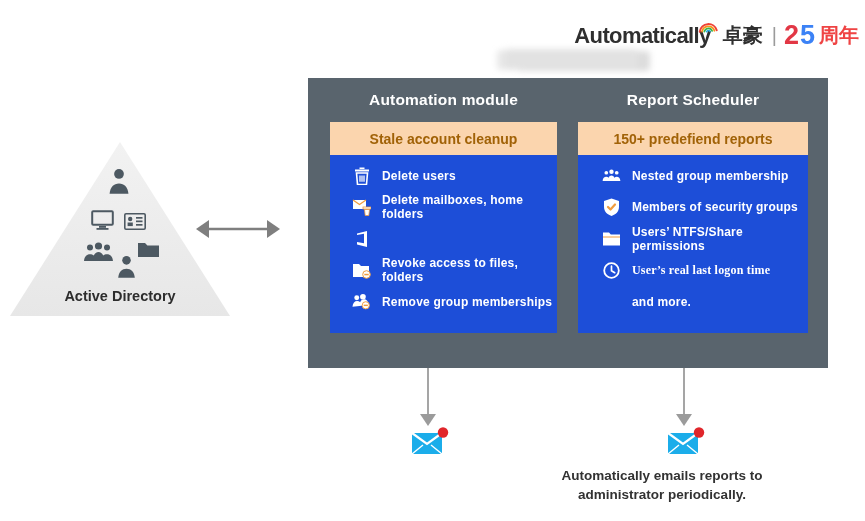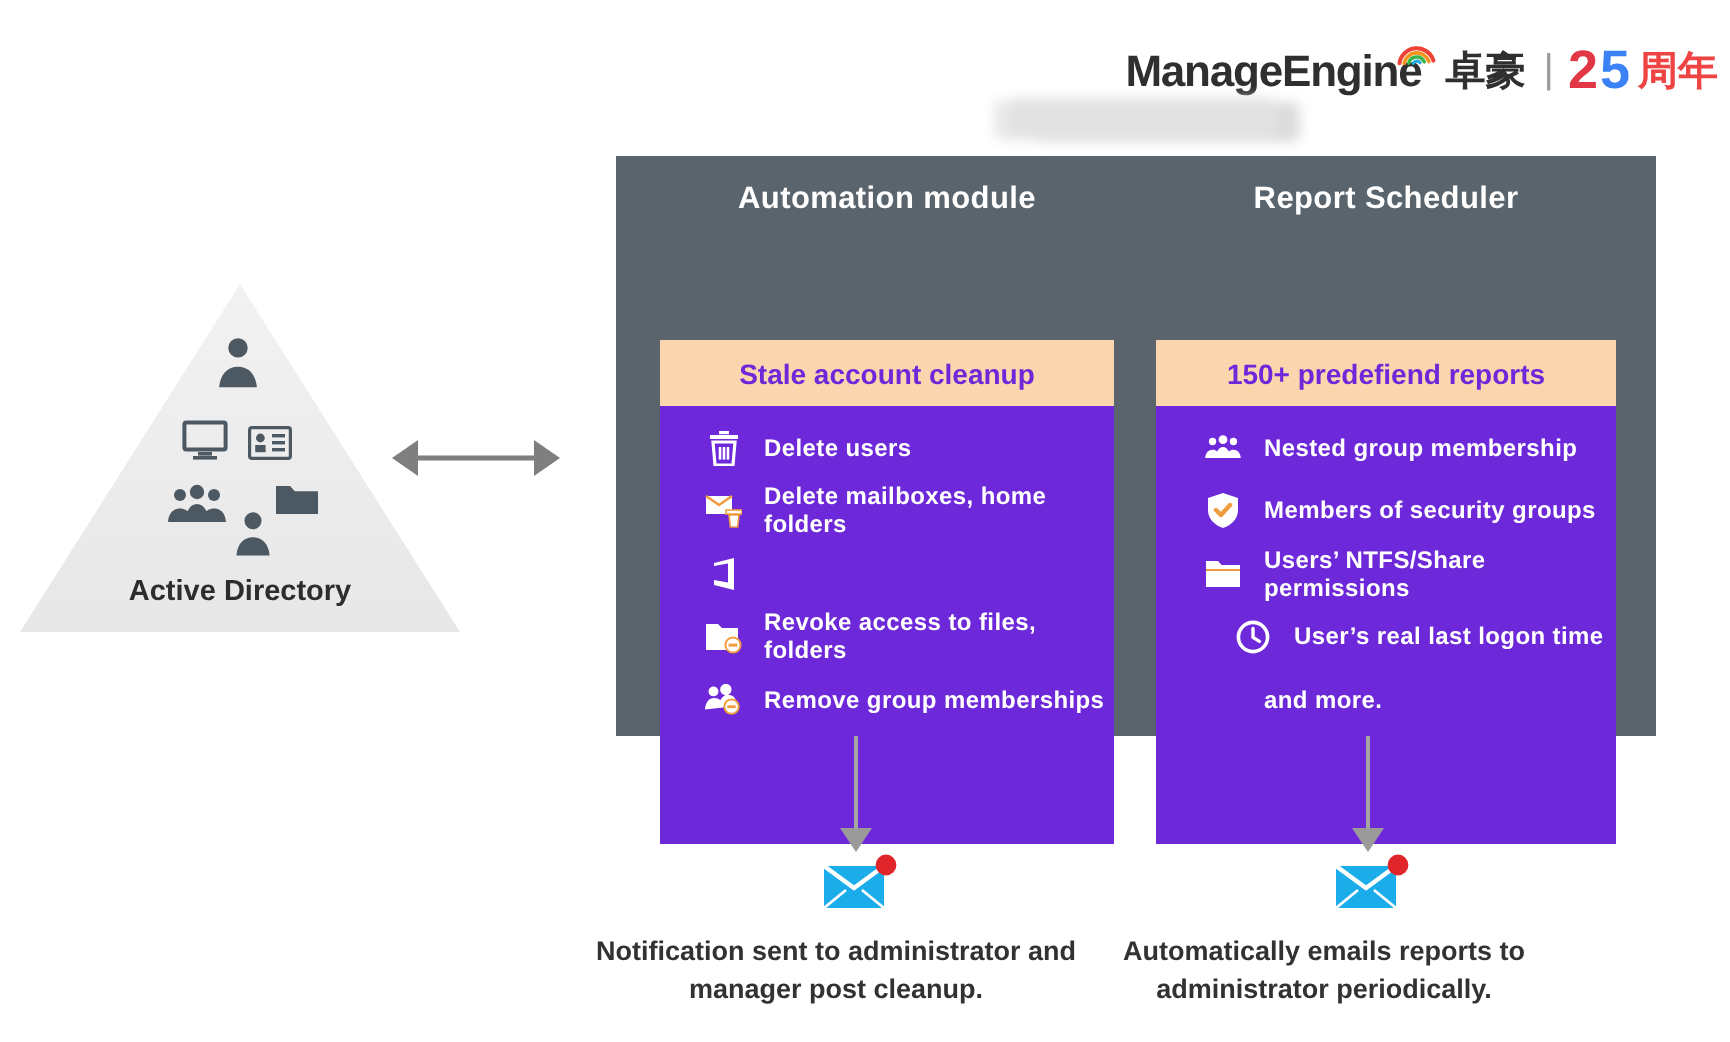--- a/index.html
+++ b/index.html
@@ -76,7 +76,7 @@
 <div class="stage">
 
   <div class="logo">
-    <span class="brand">ManageEngine</span>
+    <span class="brand">Automatically</span>
     <svg class="swoosh" viewBox="0 0 24 24">
       <path d="M3 16 A 9.5 9.5 0 0 1 21.5 14.5" fill="none" stroke="#ef4136" stroke-width="2.2" stroke-linecap="round"></path>
       <path d="M5.5 16 A 7 7 0 0 1 19 15" fill="none" stroke="#f7941e" stroke-width="2" stroke-linecap="round"></path>

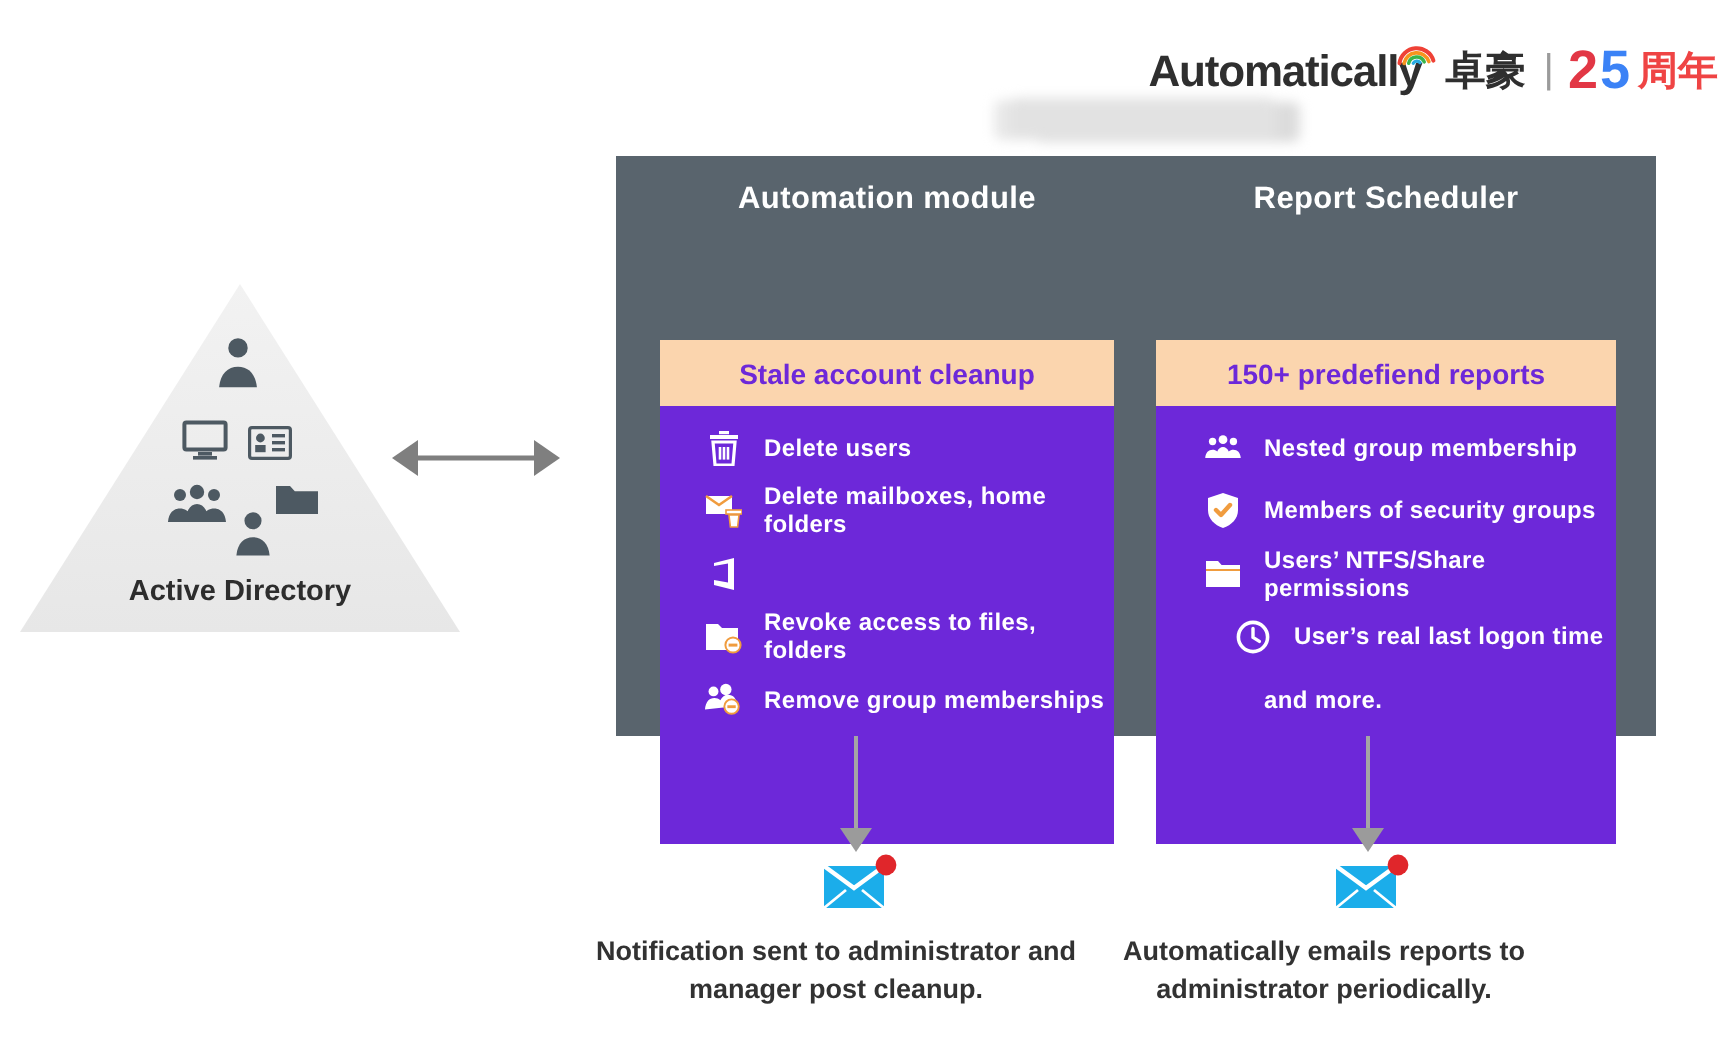--- a/index.html
+++ b/index.html
@@ -40,7 +40,7 @@
   .colbox.c1 { left:22px;  width:227px; }
   .colbox.c2 { left:270px; width:230px; }
   .colhead { height:33px; background:#fbd5ae; display:flex; align-items:center; justify-content:center;
-             color:#6d28d9; font-size:14px; font-weight:bold;margin-top:48px; }
+             color:#a16207; font-size:14px; font-weight:bold; }
   .colbody { background:#6d28d9; height:219px; padding-top:5px; }
   .item { display:flex; align-items:center; height:31.5px; padding-left:22px; }
   .item .ic { width:19px; height:19px; display:flex; align-items:center; justify-content:center; flex:none; }

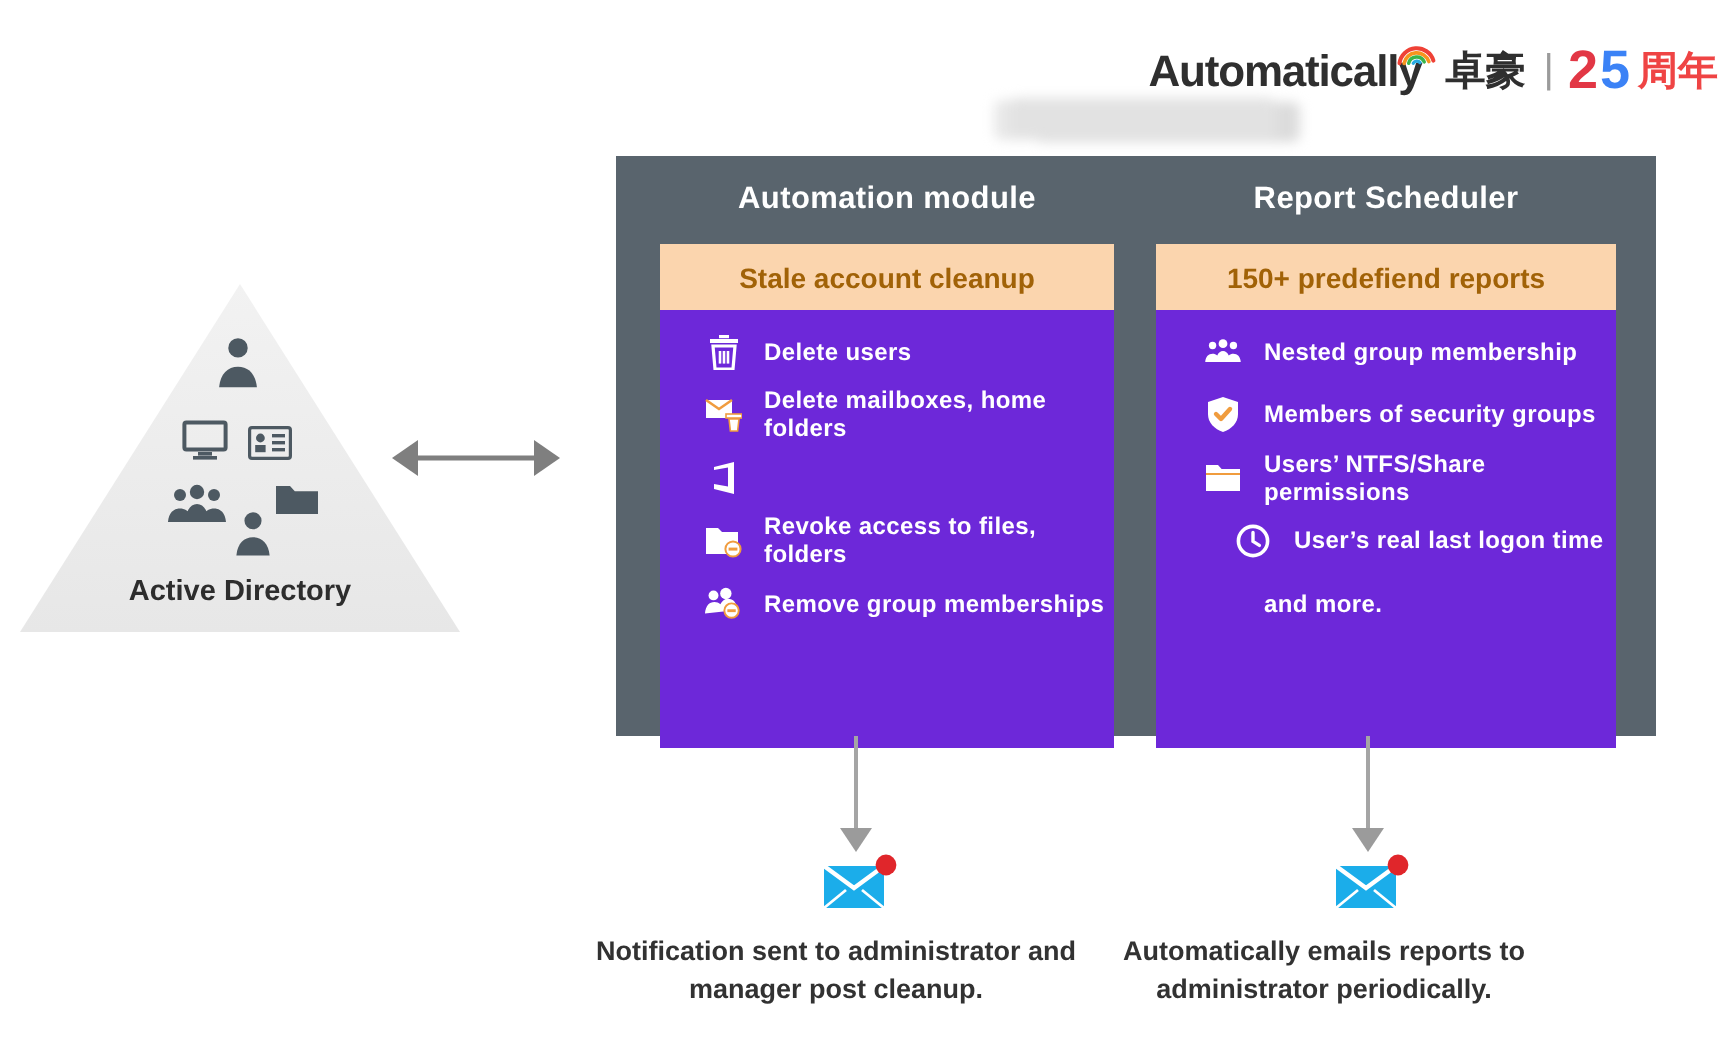--- a/index.html
+++ b/index.html
@@ -41,7 +41,7 @@
   .colbox.c2 { left:270px; width:230px; }
   .colhead { height:33px; background:#fbd5ae; display:flex; align-items:center; justify-content:center;
              color:#a16207; font-size:14px; font-weight:bold; }
-  .colbody { background:#6d28d9; height:219px; padding-top:5px; }
+  .colbody { background:#1d4ed8; height:178px; padding-top:5px; }
   .item { display:flex; align-items:center; height:31.5px; padding-left:22px; }
   .item .ic { width:19px; height:19px; display:flex; align-items:center; justify-content:center; flex:none; }
   .item .lbl { color:#fff; font-size:12px; font-weight:bold; margin-left:11px; letter-spacing:0.2px; }

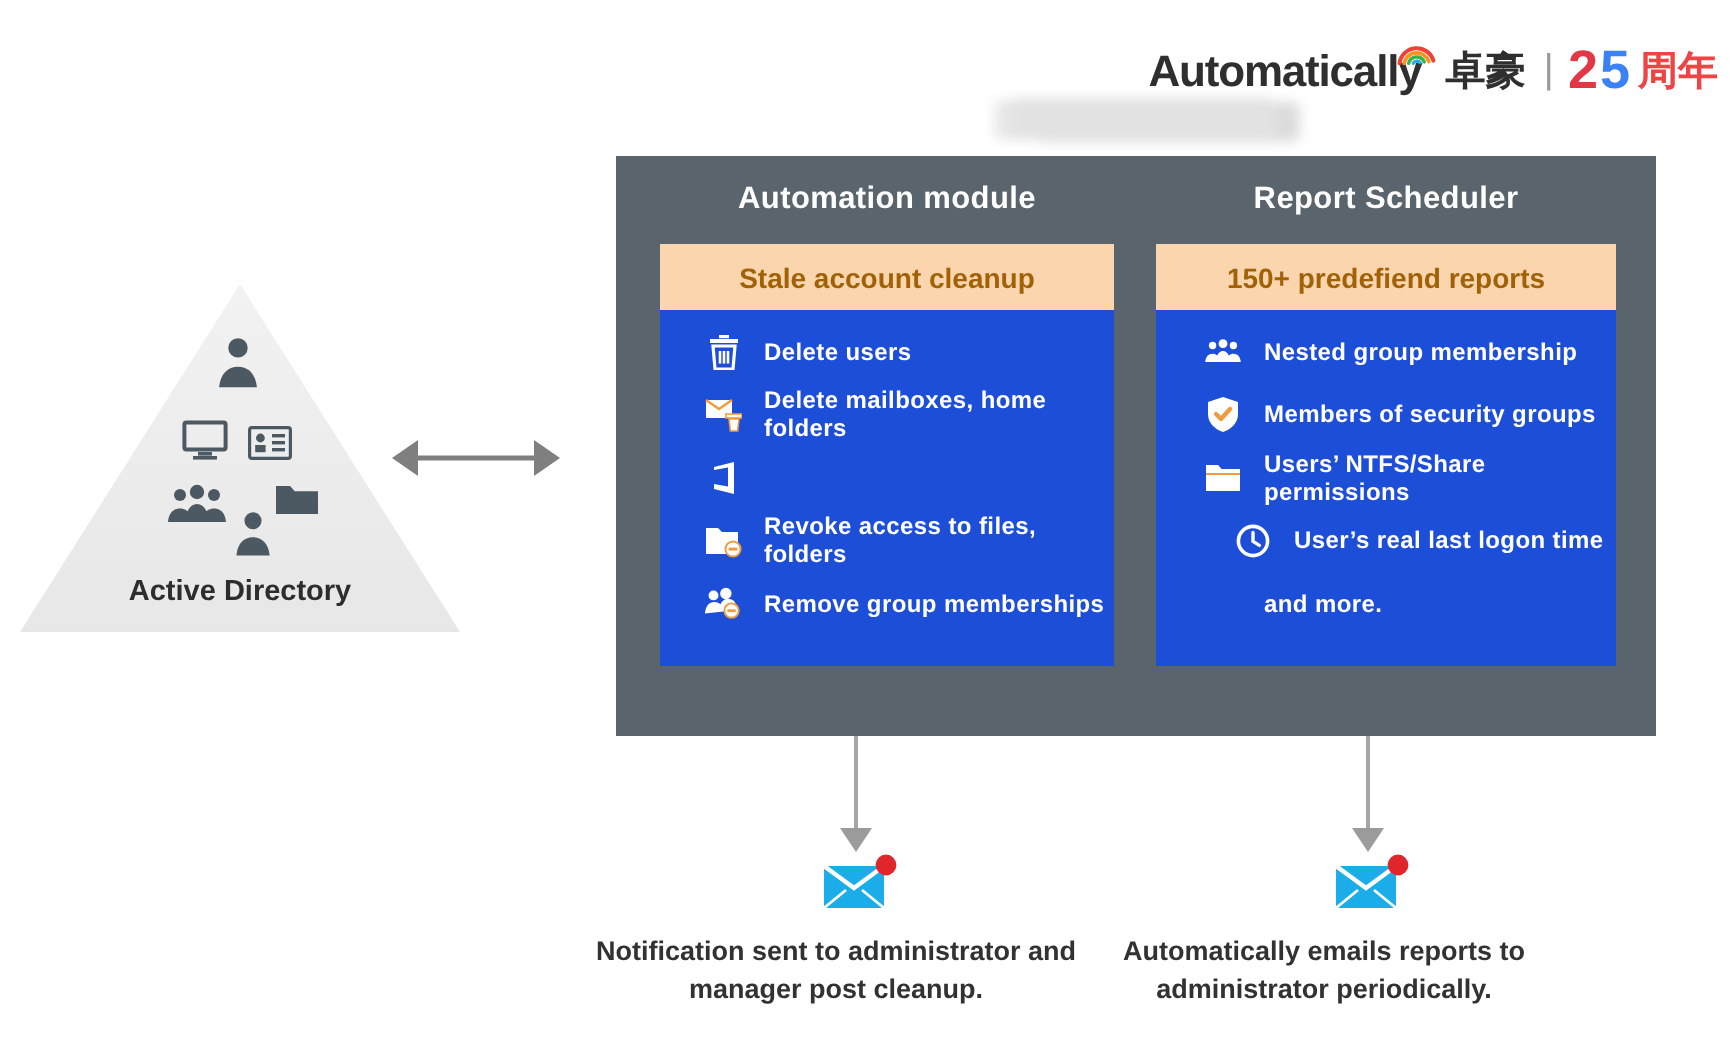--- a/index.html
+++ b/index.html
@@ -226,7 +226,7 @@
           </span>
           <span class="lbl">Users’ NTFS/Share permissions</span>
         </div>
-        <div class="item" style="padding-left:39px;">
+        <div class="item" style="padding-left:24px;font-family:Liberation Serif, serif;">
           <span class="ic">
             <svg width="17" height="17" viewBox="0 0 17 17">
                 <circle cx="8.5" cy="8.5" r="7.3" fill="none" stroke="#fff" stroke-width="1.8"></circle>

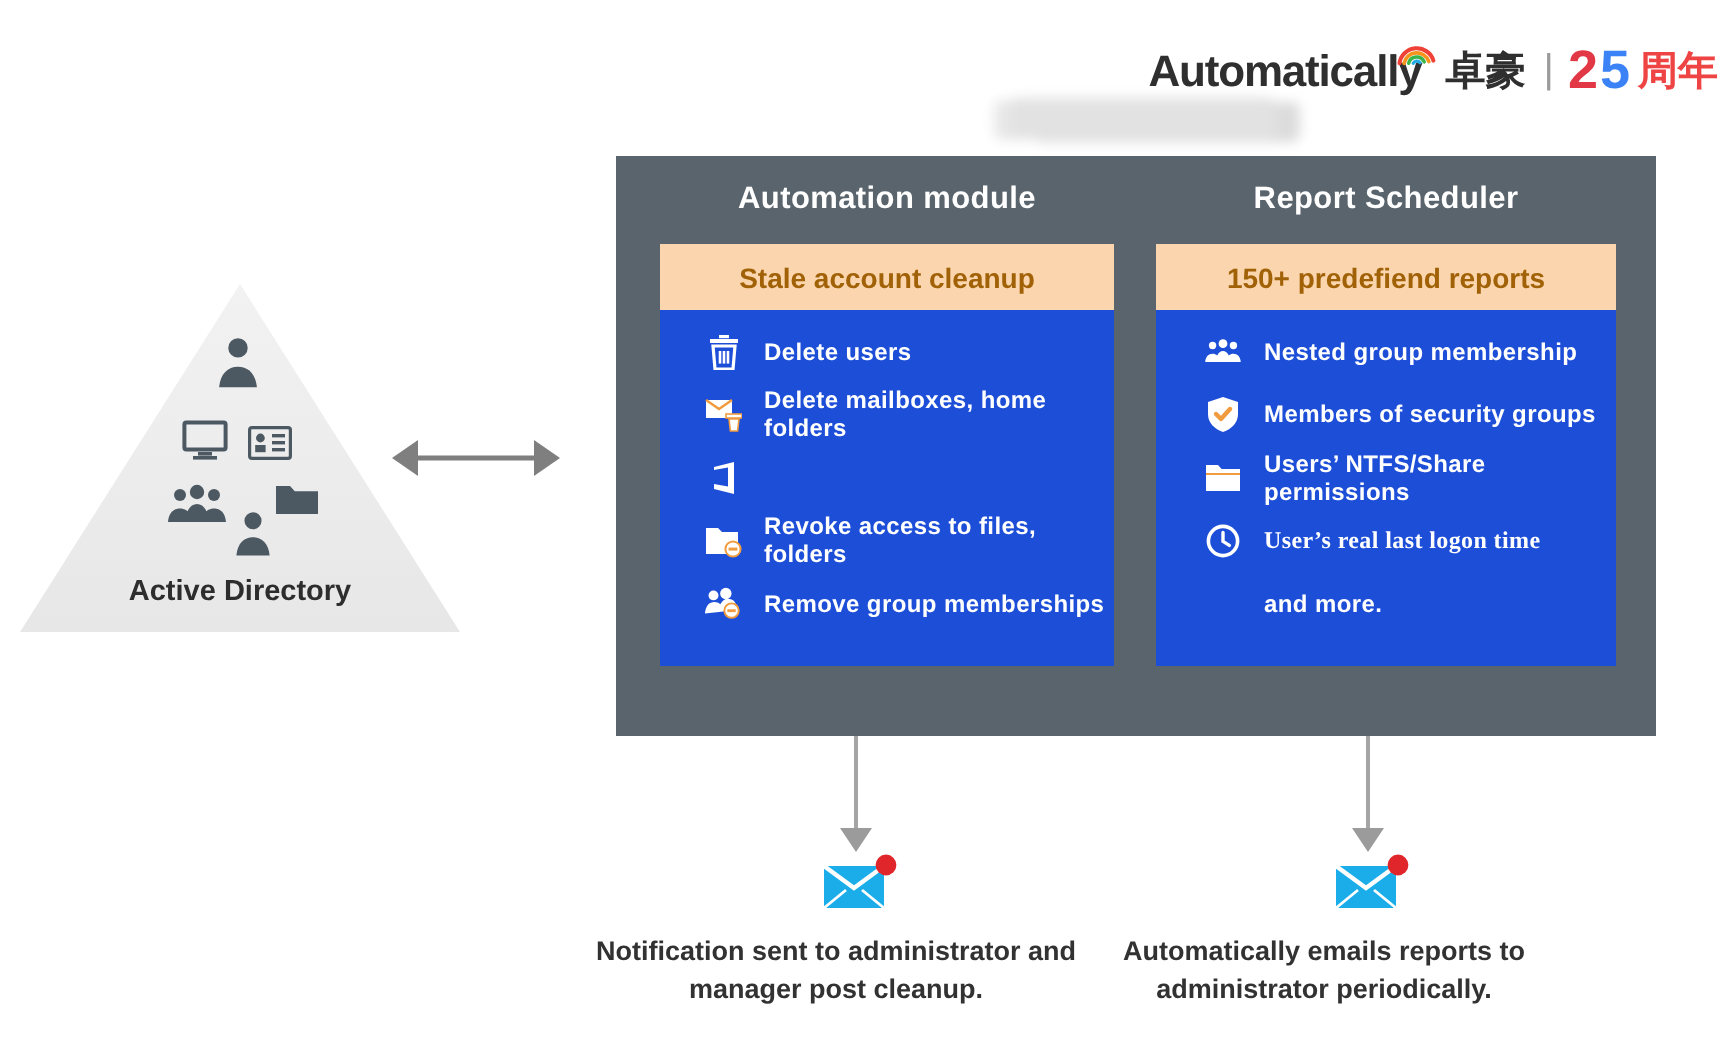--- a/index.html
+++ b/index.html
@@ -265,10 +265,6 @@
     <circle cx="33" cy="4.5" r="5.2" fill="#e0262b"></circle>
   </svg>
 
-  <div class="caption cap1">
-    <div>Notification sent to administrator and</div>
-    <div>manager post cleanup.</div>
-  </div>
   <div class="caption cap2">
     <div>Automatically emails reports to</div>
     <div>administrator periodically.</div>

